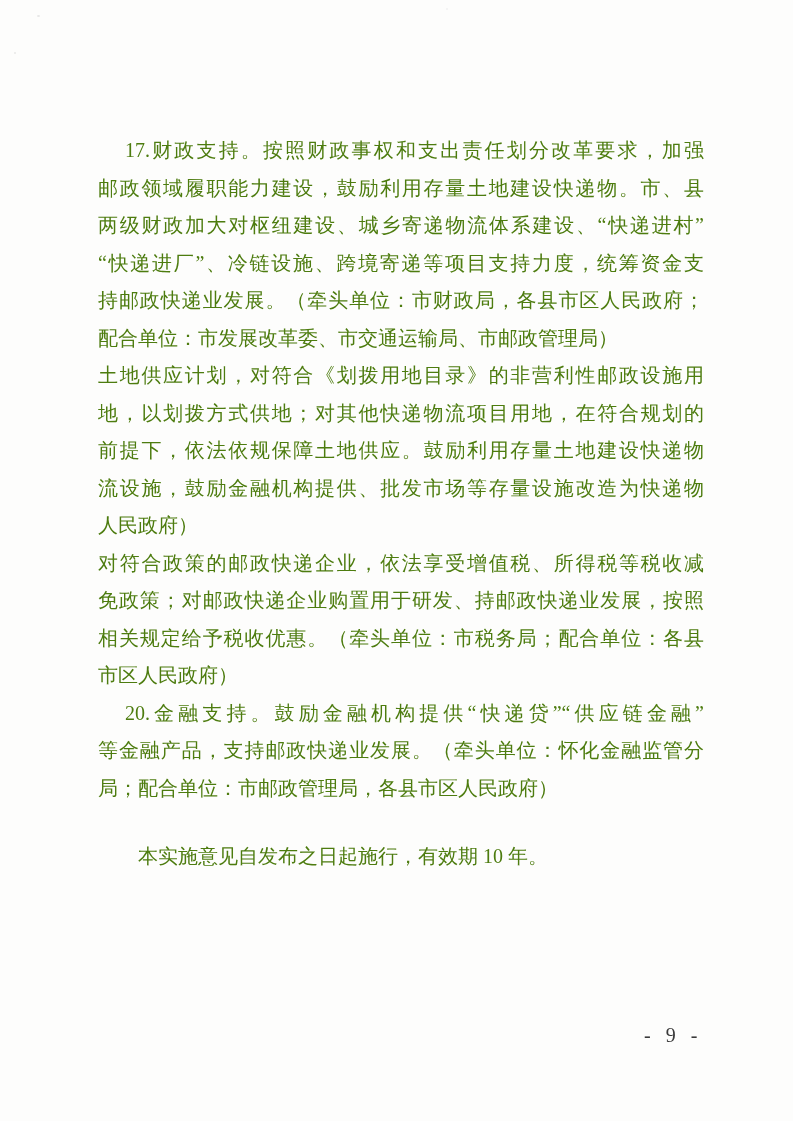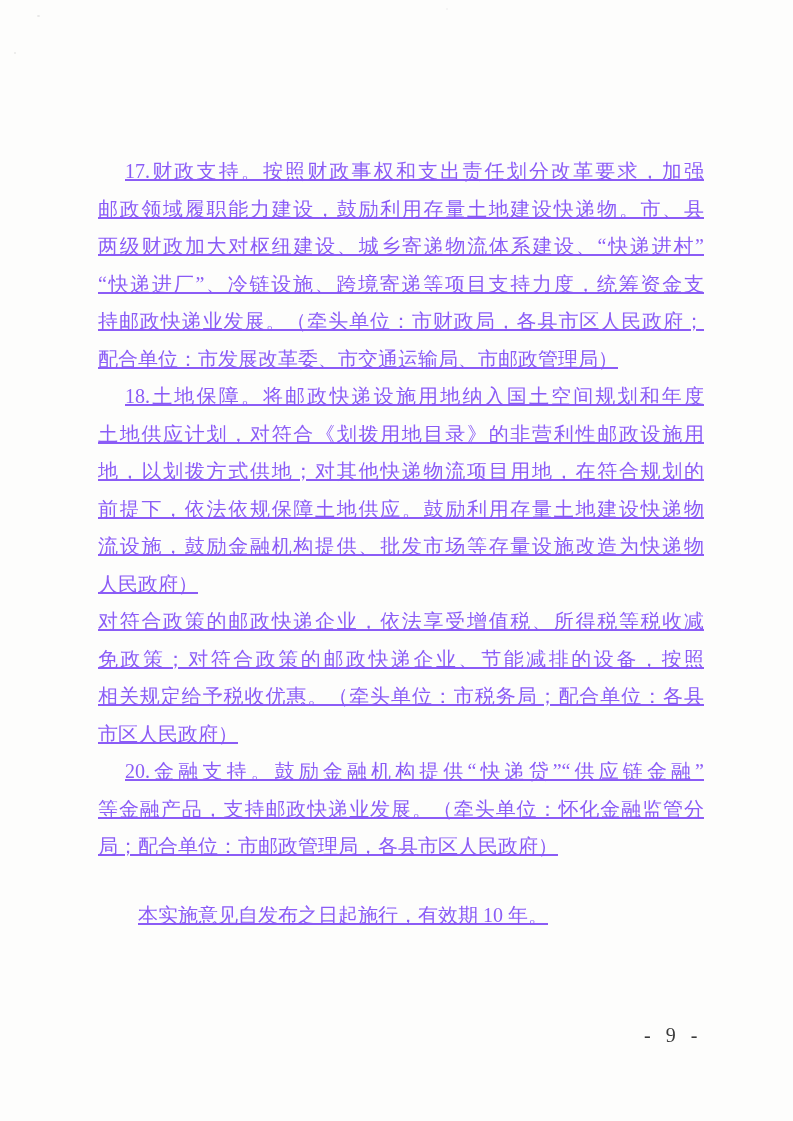--- a/index.html
+++ b/index.html
@@ -24,10 +24,9 @@
   .text-block {
     position: absolute;
     left: 98px;
-    top: 153px;
+    top: 132px;
     width: 606px;
-    color: #8b5cf6;
-    text-decoration: underline;
+    color: #4d7c0f;
   }
   .para { margin: 0; padding: 0; }
   .line {

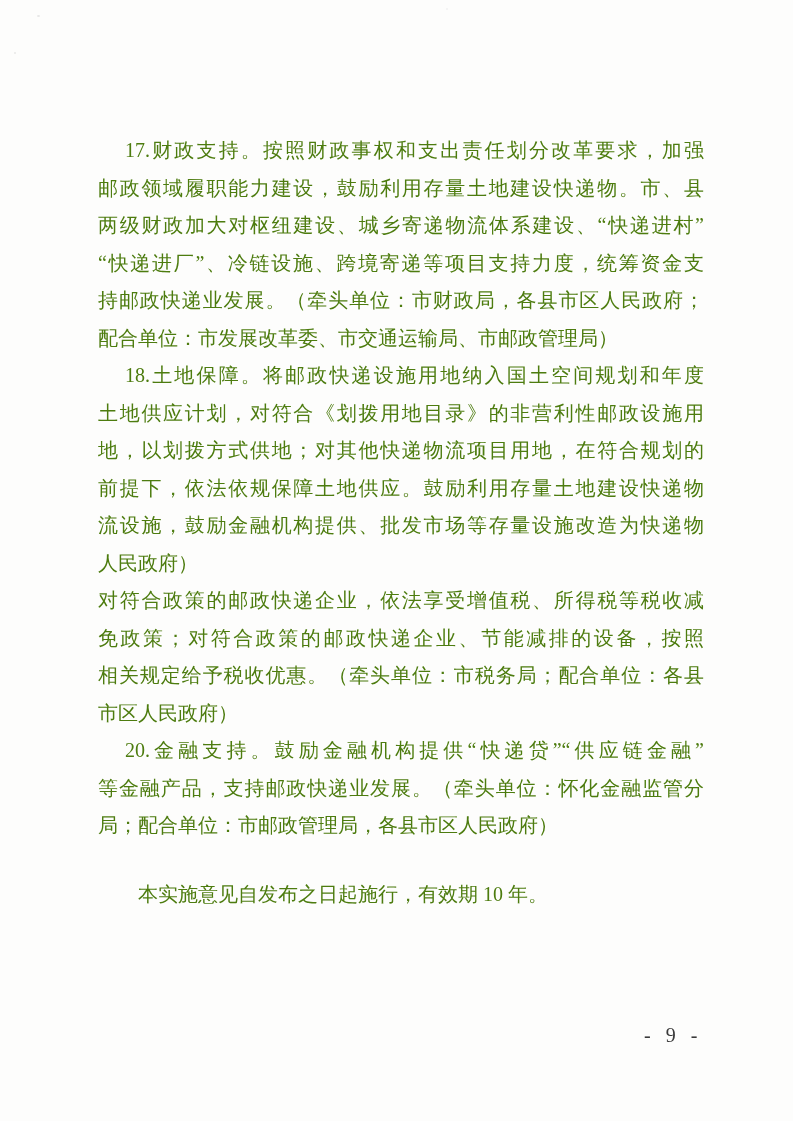--- a/index.html
+++ b/index.html
@@ -86,7 +86,6 @@
     </div>
 
     <div class="para">
-      <div class="line indent-num">18.土地保障。将邮政快递设施用地纳入国土空间规划和年度</div>
       <div class="line">土地供应计划，对符合《划拨用地目录》的非营利性邮政设施用</div>
       <div class="line">地，以划拨方式供地；对其他快递物流项目用地，在符合规划的</div>
       <div class="line">前提下，依法依规保障土地供应。鼓励利用存量土地建设快递物</div>

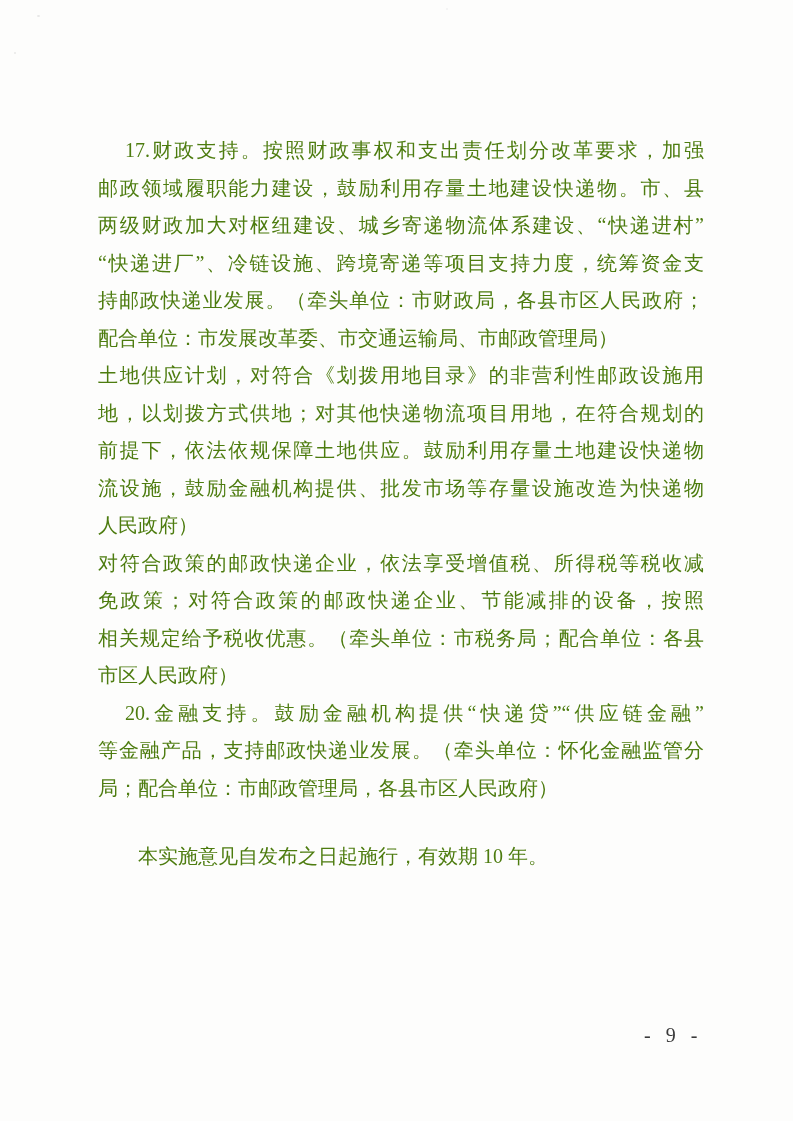--- a/index.html
+++ b/index.html
@@ -95,7 +95,7 @@
 
     <div class="para">
       <div class="line">对符合政策的邮政快递企业，依法享受增值税、所得税等税收减</div>
-      <div class="line">免政策；对符合政策的邮政快递企业、节能减排的设备，按照</div>
+      <div class="line">免政策；对邮政快递企业购置用于研发、持邮政快递业发展，按照</div>
       <div class="line">相关规定给予税收优惠。（牵头单位：市税务局；配合单位：各县</div>
       <div class="line last">市区人民政府）</div>
     </div>

